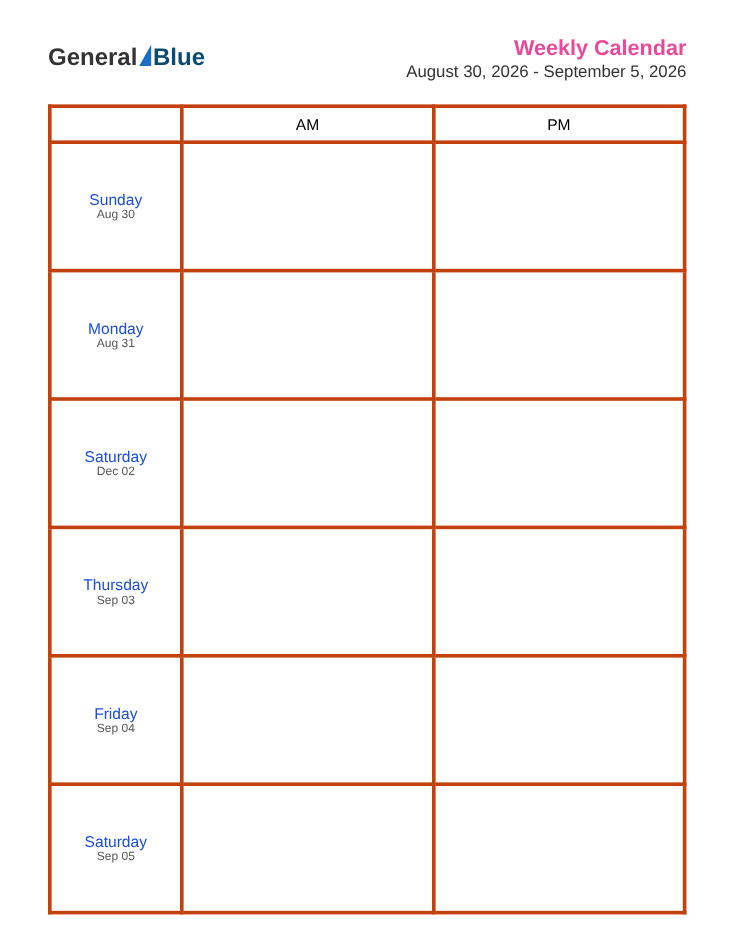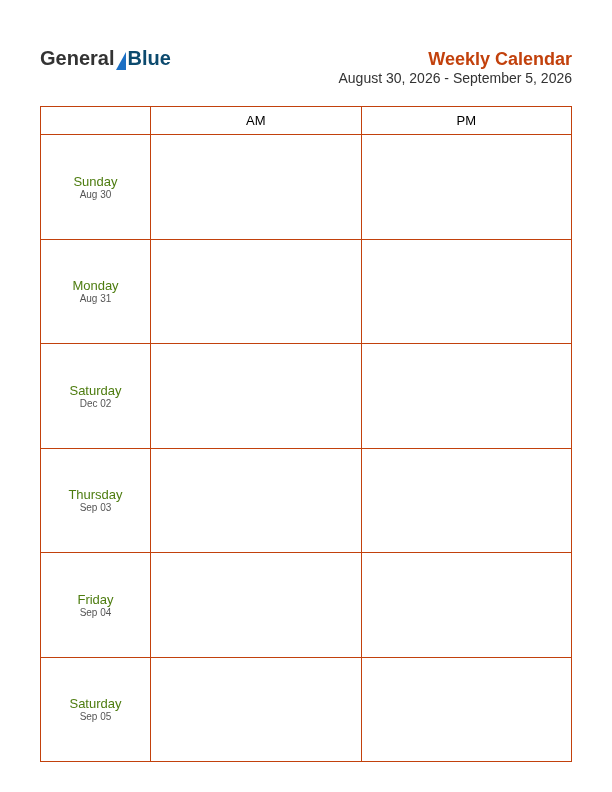--- a/index.html
+++ b/index.html
@@ -33,7 +33,7 @@
 
     .logo-text {
       display: flex;
-      align-items: flex-end;
+      align-items: flex-start;
       font-size: 20px;
       font-weight: bold;
       color: #333;

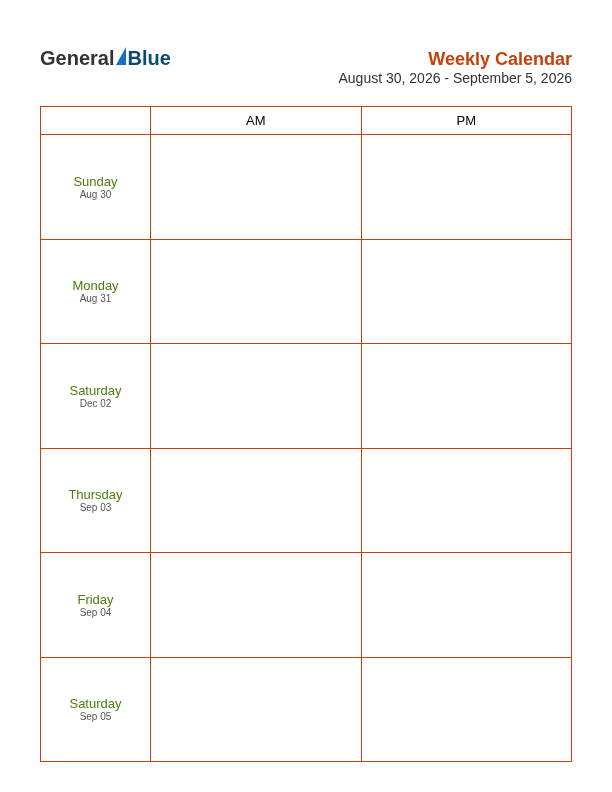--- a/index.html
+++ b/index.html
@@ -65,8 +65,7 @@
     .calendar-title {
       font-size: 18px;
       font-weight: bold;
-      color: #c2410c;
-      margin-top: 19px;
+      color: #ec4899;
     }
 
     .calendar-subtitle {

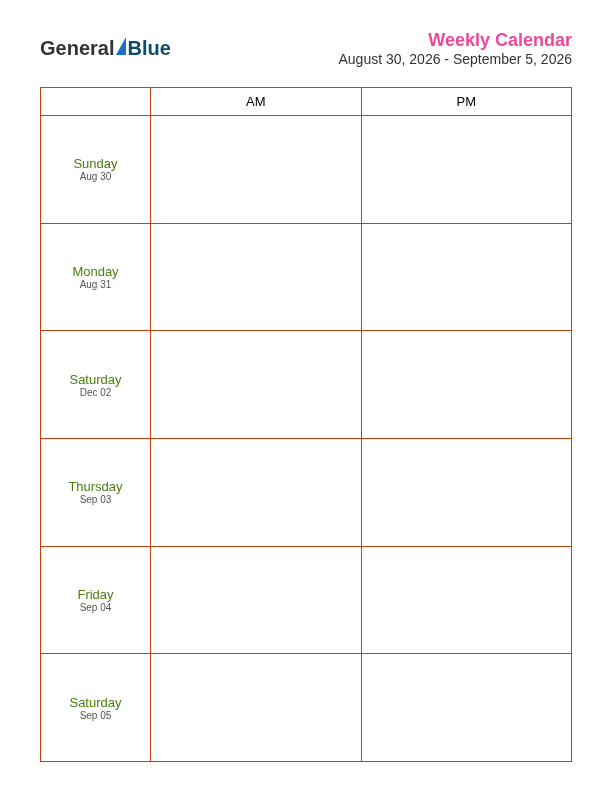--- a/index.html
+++ b/index.html
@@ -81,7 +81,7 @@
 
     .calendar-table th,
     .calendar-table td {
-      border: 1px solid #c2410c;
+      border: 3px solid #c2410c;
     }
 
     .header-row th {

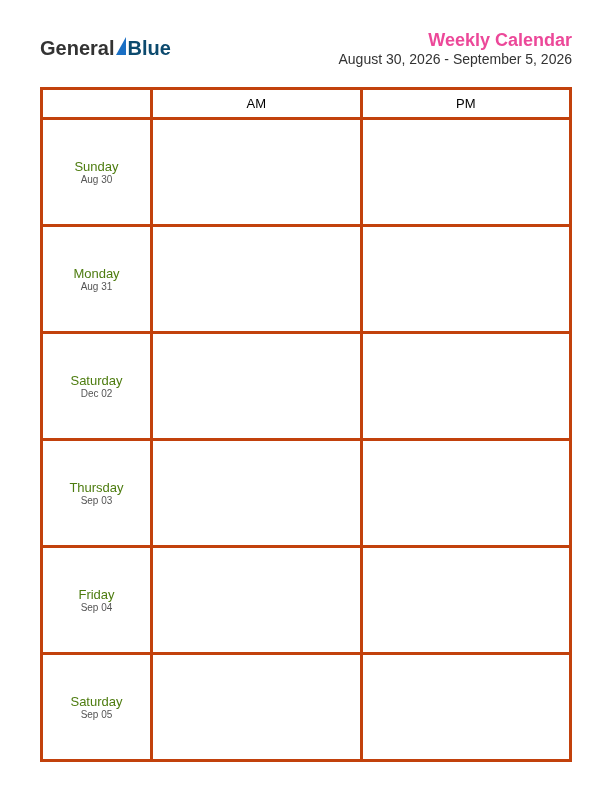--- a/index.html
+++ b/index.html
@@ -102,7 +102,7 @@
     .day-name {
       font-size: 13px;
       font-weight: normal;
-      color: #4d7c0f;
+      color: #1d4ed8;
     }
 
     .day-date {

